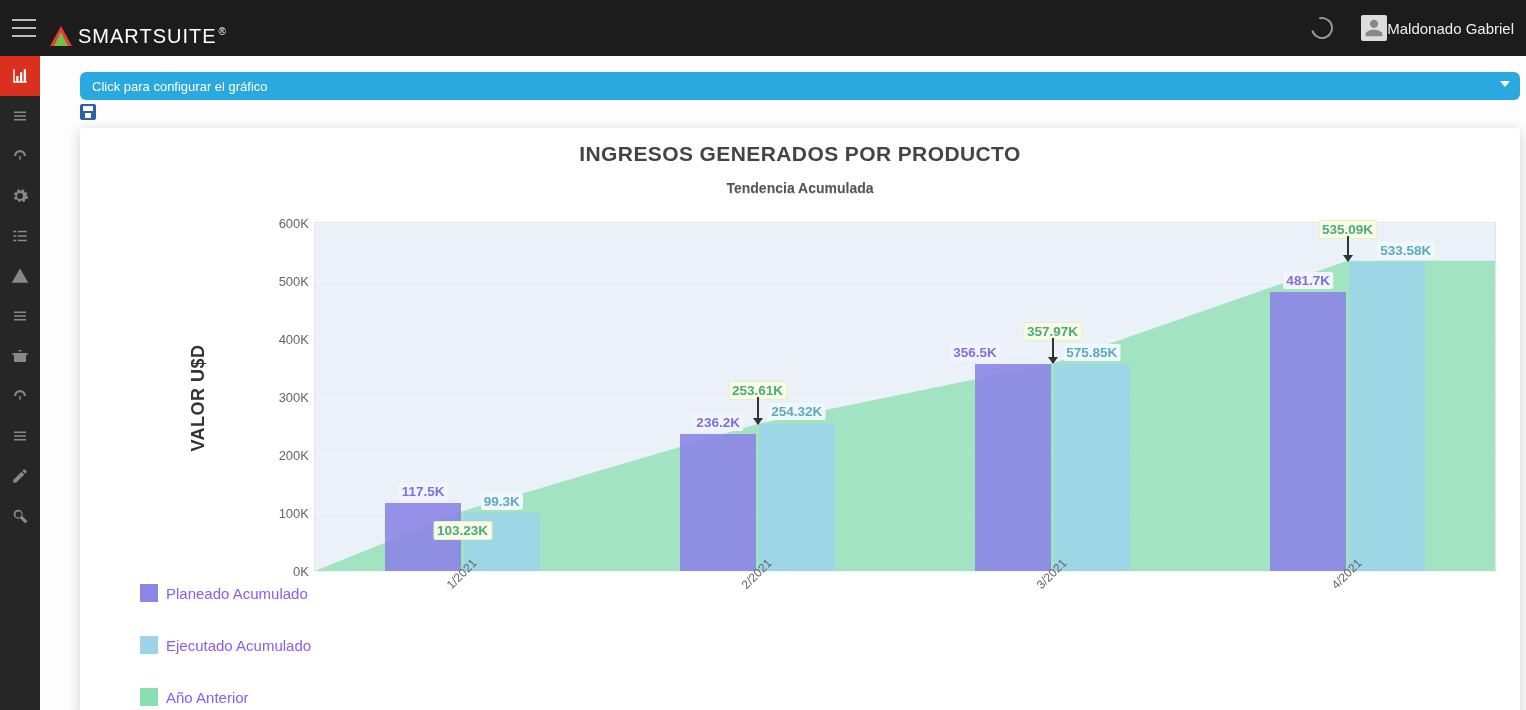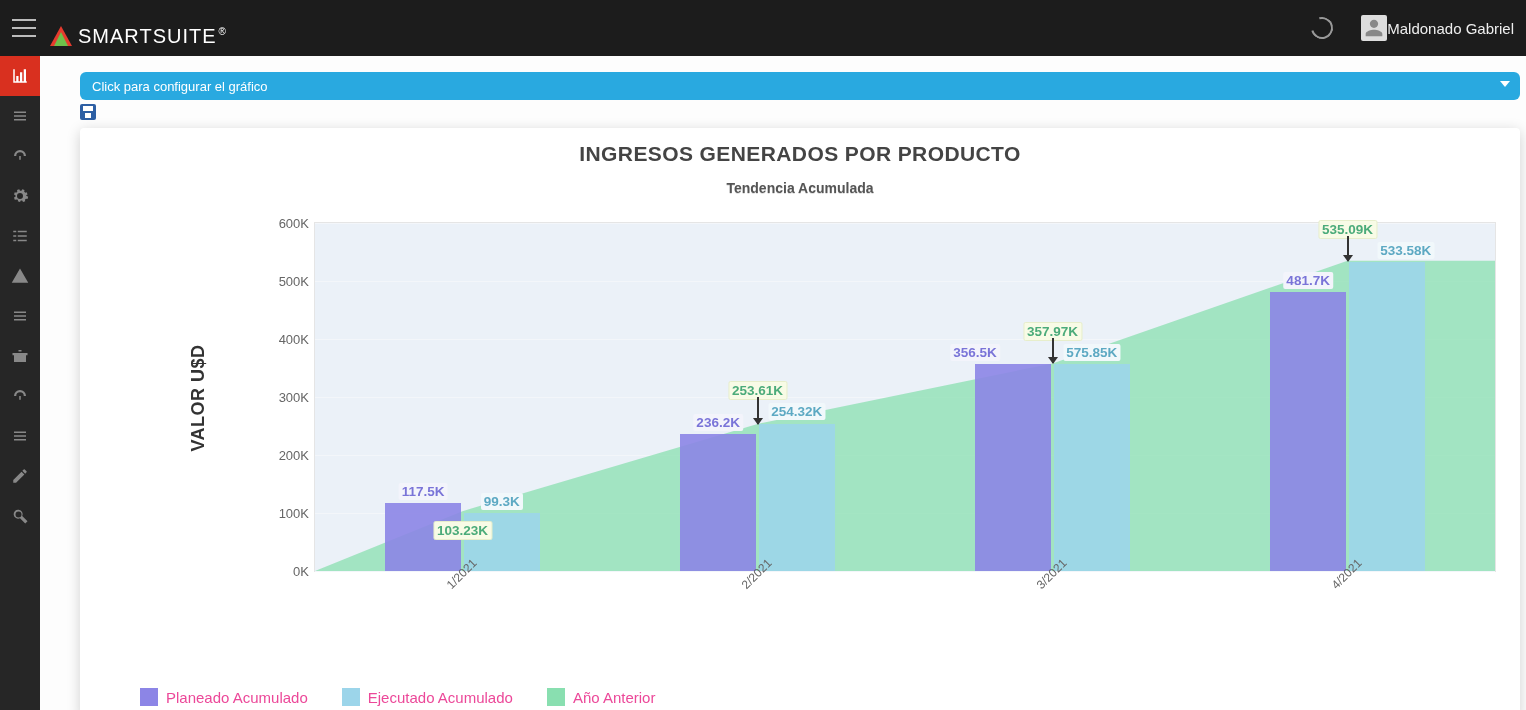--- a/index.html
+++ b/index.html
@@ -52,7 +52,7 @@
   .arrow-seg{ position:absolute; width:2px; background:#333;}
   .arrow-seg::after{content:"";position:absolute;left:-4px;width:0;height:0;border-left:5px solid transparent;border-right:5px solid transparent;}
   .arrow-seg.down::after{ bottom:-1px; border-top:7px solid #333;}
-  .legend{ position:absolute; left:60px; bottom:12px; display:flex; gap:34px; font-size:15px; color:#ec4899;}
+  .legend{ position:absolute; left:60px; bottom:12px; display:flex; gap:34px; font-size:15px; color:#8b5cf6;flex-direction:column;}
   .lg{ display:flex; align-items:center; gap:8px;}
   .lg-sw{ width:18px; height:18px;}
   .lg-sw.plan{ background:#8c85e6;} .lg-sw.exec{ background:#9cd5ea;} .lg-sw.prev{ background:#89dfb0;}

